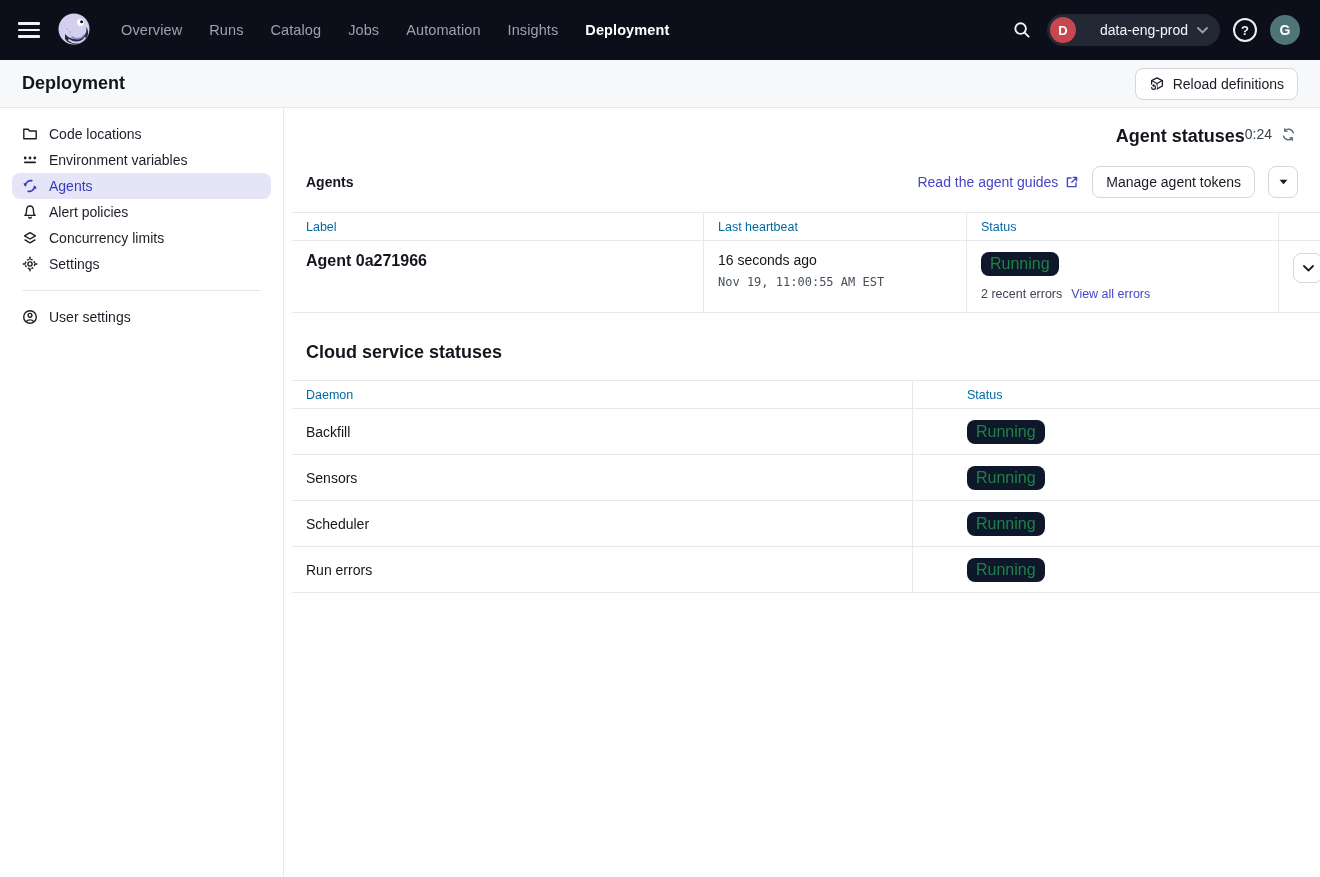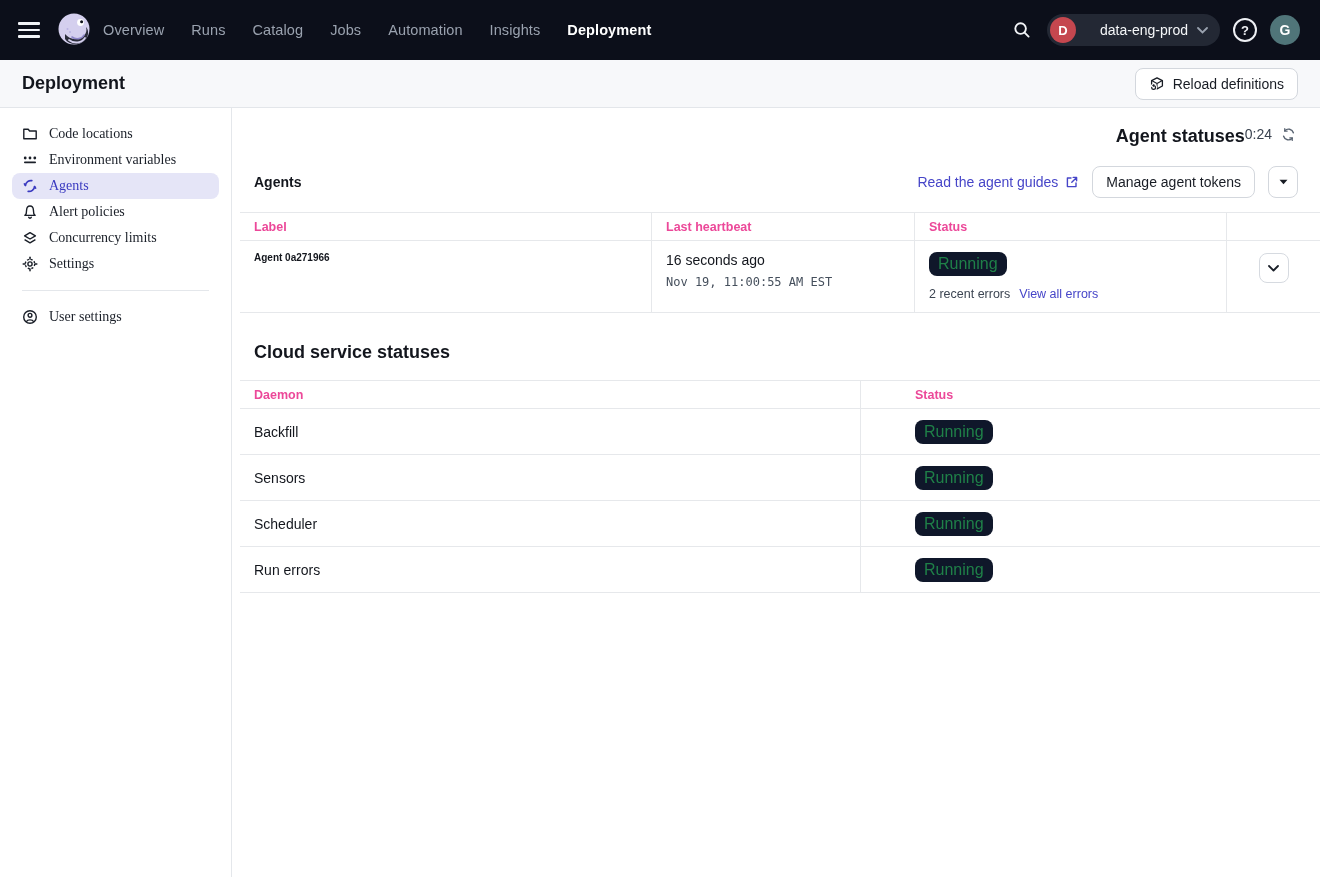--- a/index.html
+++ b/index.html
@@ -12,7 +12,7 @@
   .hamburger { width:24px; height:24px; display:flex; flex-direction:column; justify-content:center; gap:4px; cursor:pointer; }
   .hamburger span { display:block; width:22px; height:2.4px; background:#f2f4f7; border-radius:1px; }
   .logo { width:38px; height:38px; margin-left:13px; cursor:pointer; flex:none; }
-  .nav-links { display:flex; align-items:center; gap:27px; margin-left:10px; }
+  .nav-links { display:flex; align-items:center; gap:27px; margin-left:28px; }
   .nav-link { font-size:14.5px; color:#9aa2af; cursor:pointer; letter-spacing:.1px; }
   .nav-link.active { color:#ffffff; font-weight:700; }
   .topnav-right { margin-left:auto; display:flex; align-items:center; gap:13px; }

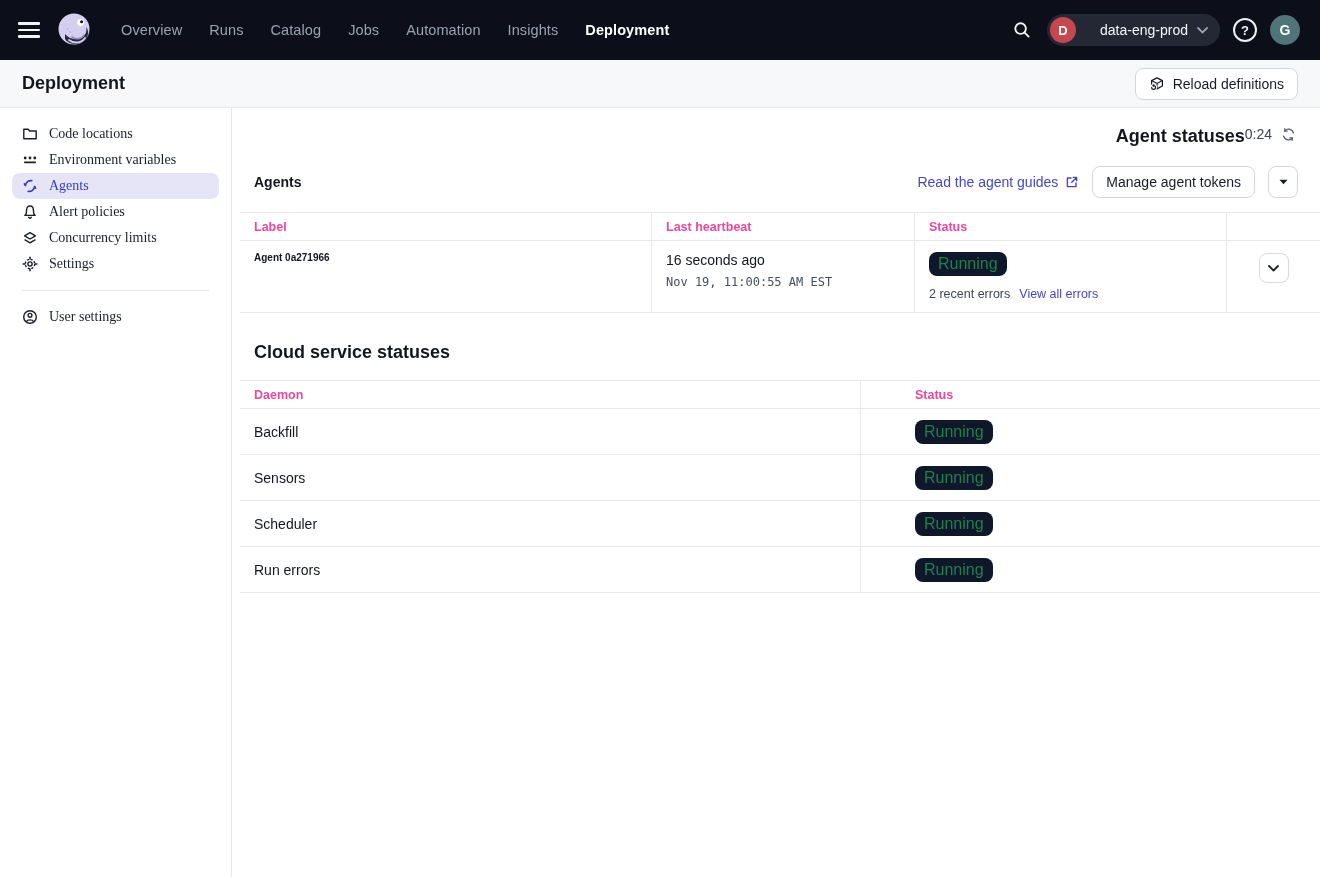--- a/index.html
+++ b/index.html
@@ -30,7 +30,7 @@
 
   
   .body-wrap { display:flex; height:769px; }
-  .sidebar { width:232px; flex:none; border-right:1px solid #e4e7eb; padding:13px 12px 0 12px;font-family:Liberation Serif, serif; }
+  .sidebar { width:284px; flex:none; border-right:1px solid #e4e7eb; padding:13px 12px 0 12px; }
   .side-item { display:flex; align-items:center; gap:11px; height:26px; padding:0 10px; border-radius:8px; font-size:14px; color:#1a1f28; cursor:pointer; }
   .side-item .ic { width:16px; height:16px; flex:none; display:flex; align-items:center; justify-content:center; }
   .side-item.active { background:#e5e5f7; color:#3a3ac0; }

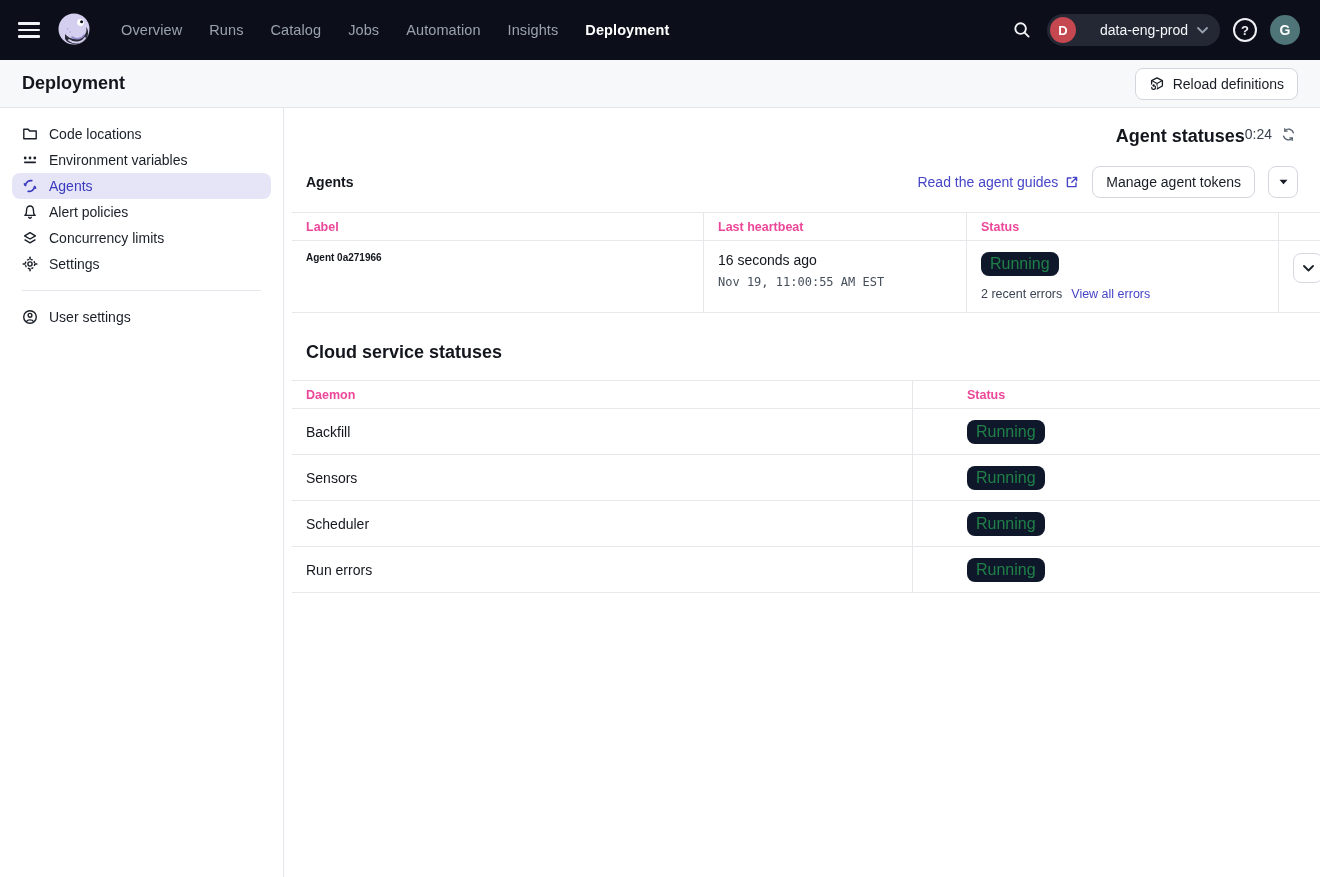--- a/index.html
+++ b/index.html
@@ -55,7 +55,7 @@
   .agents-tbl .tr { grid-template-columns:412px 263px 312px 1fr; }
   .cloud-tbl .tr { grid-template-columns:621px 1fr;gap:40px; }
   .th-row { border-top:1px solid #e6e8eb; border-bottom:1px solid #e6e8eb; }
-  .th { font-size:12.5px; color:#ec4899; padding:0 14px; height:27px; display:flex; align-items:center;font-weight:bold; }
+  .th { font-size:12.5px; color:#0369a1; padding:0 14px; height:27px; display:flex; align-items:center; }
   .td { padding:11px 14px; font-size:14px; color:#13161d; }
   .cell-r { border-right:1px solid #e6e8eb; }
   .row-b { border-bottom:1px solid #e6e8eb; }

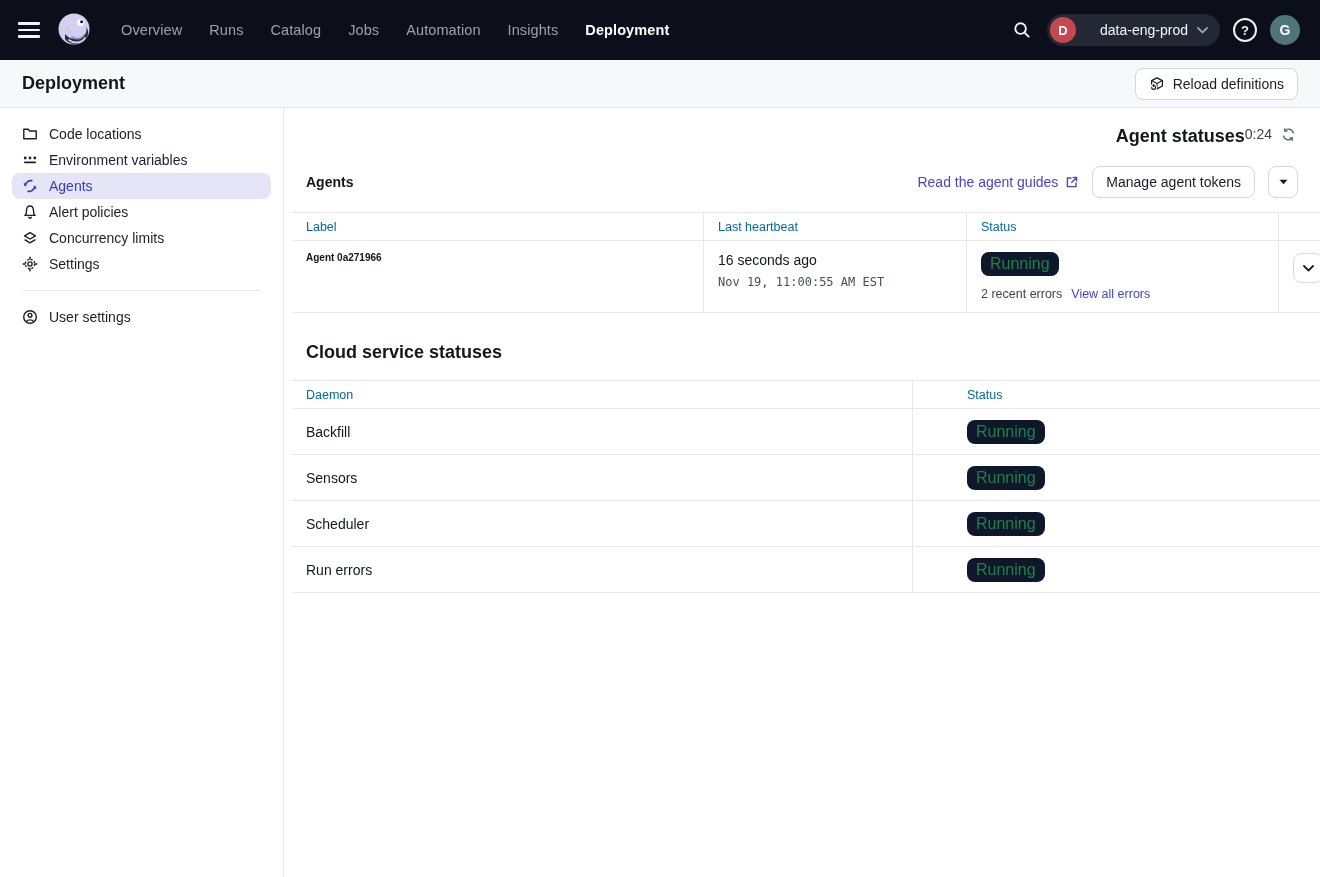--- a/index.html
+++ b/index.html
@@ -59,7 +59,7 @@
   .td { padding:11px 14px; font-size:14px; color:#13161d; }
   .cell-r { border-right:1px solid #e6e8eb; }
   .row-b { border-bottom:1px solid #e6e8eb; }
-  .agent-name { font-weight:700; font-size:10px; color:#13161d; }
+  .agent-name { font-weight:700; font-size:16px; color:#13161d; }
   .sub-line { display:flex; justify-content:space-between; align-items:baseline; margin-top:7px; }
   .mono-dim { font-size:12px; color:#454f5c; }
   .hb-rel { font-size:14px; color:#13161d; }

